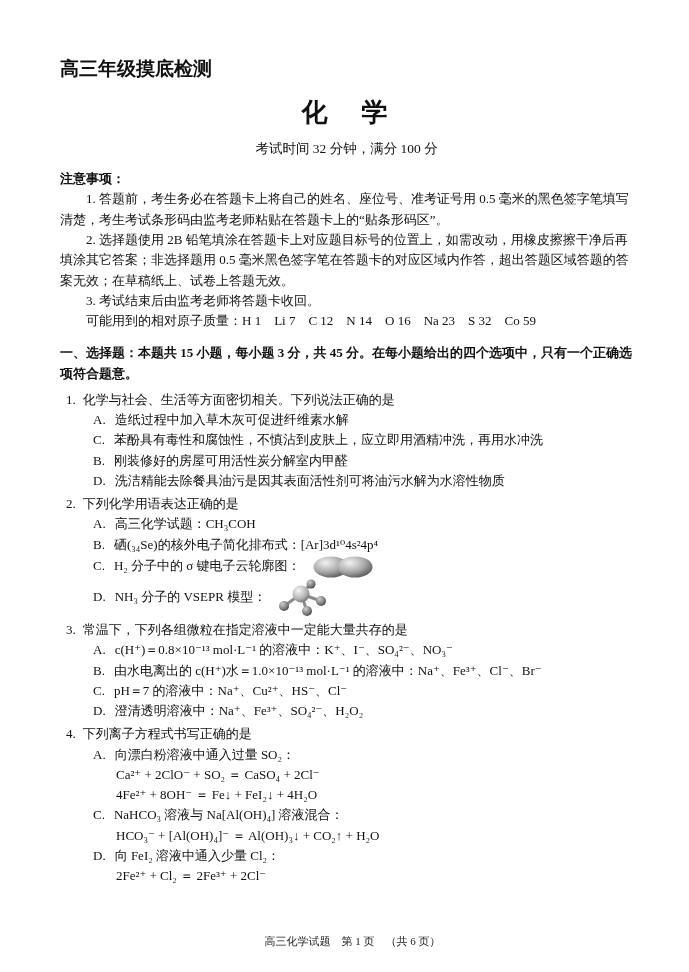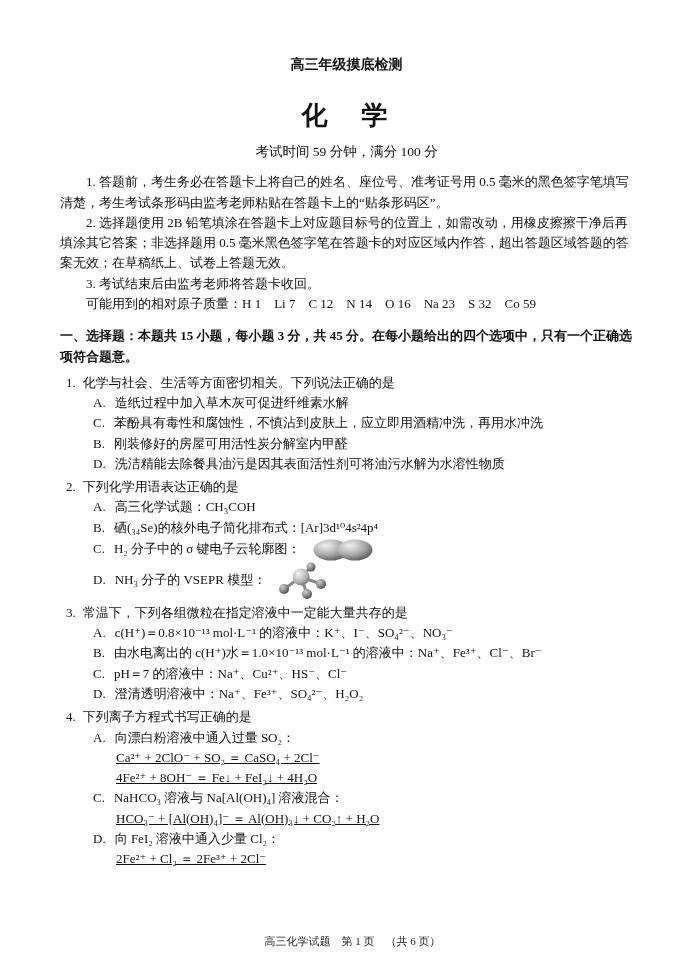--- a/index.html
+++ b/index.html
@@ -19,7 +19,7 @@
       line-height: 1.56;
       overflow: hidden;
     }
-    .title { text-align: center; font-weight: bold; font-size: 14px; margin-bottom: 20px; }
+    .title { font-weight: bold; font-size: 19px; margin-bottom: 9px; }
     .subject { text-align: center; font-weight: bold; font-size: 26px; letter-spacing: 4px; margin-bottom: 5px; }
     .exam-info { text-align: center; font-size: 13.5px; margin-bottom: 10px; }
     .notice-header { font-weight: bold; }

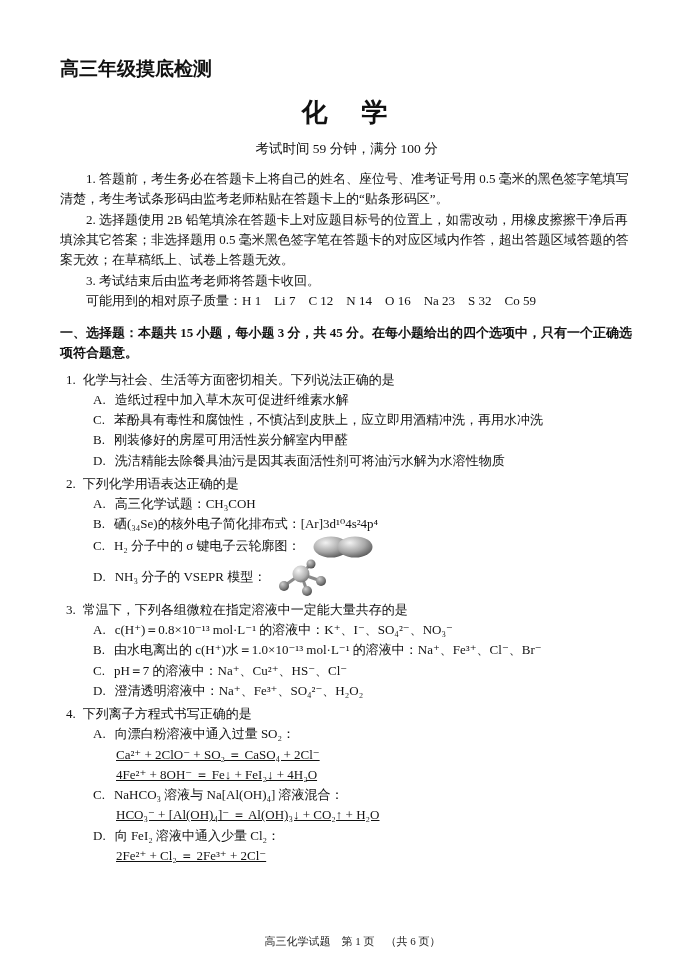--- a/index.html
+++ b/index.html
@@ -44,7 +44,7 @@
 
   <div class="title">高三年级摸底检测</div>
   <div class="subject">化　学</div>
-  <div class="exam-info">考试时间 59 分钟，满分 100 分</div>
+  <div class="exam-info">考试时间 32 分钟，满分 100 分</div>
 
   <p class="notice">1. 答题前，考生务必在答题卡上将自己的姓名、座位号、准考证号用 0.5 毫米的黑色签字笔填写清楚，考生考试条形码由监考老师粘贴在答题卡上的“贴条形码区”。</p>
   <p class="notice">2. 选择题使用 2B 铅笔填涂在答题卡上对应题目标号的位置上，如需改动，用橡皮擦擦干净后再填涂其它答案；非选择题用 0.5 毫米黑色签字笔在答题卡的对应区域内作答，超出答题区域答题的答案无效；在草稿纸上、试卷上答题无效。</p>

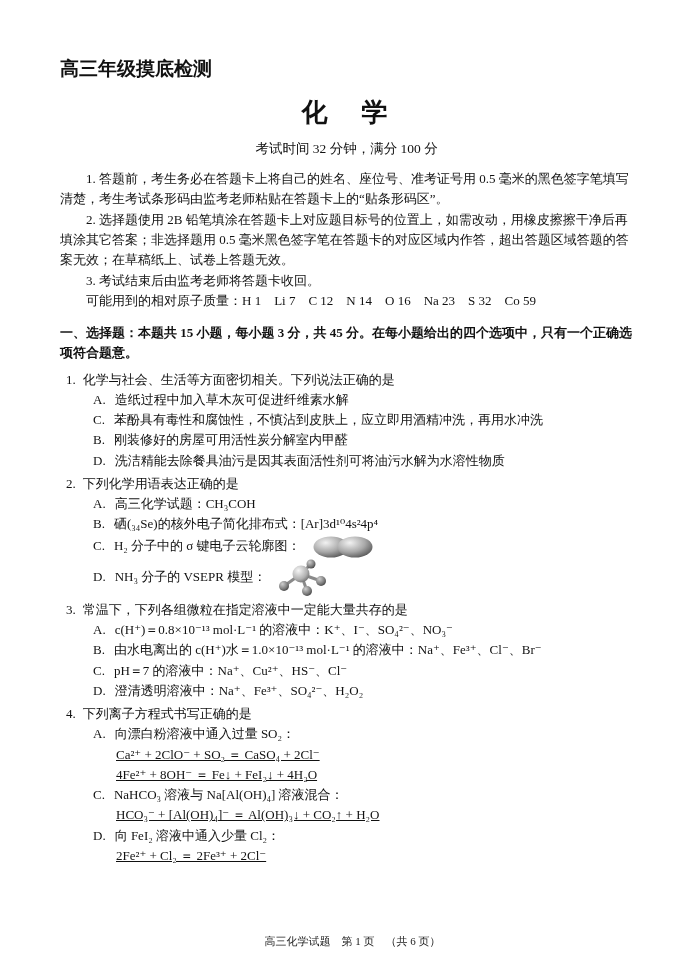--- a/index.html
+++ b/index.html
@@ -46,6 +46,7 @@
   <div class="subject">化　学</div>
   <div class="exam-info">考试时间 32 分钟，满分 100 分</div>
 
+  <div class="notice-header">注意事项：</div>
   <p class="notice">1. 答题前，考生务必在答题卡上将自己的姓名、座位号、准考证号用 0.5 毫米的黑色签字笔填写清楚，考生考试条形码由监考老师粘贴在答题卡上的“贴条形码区”。</p>
   <p class="notice">2. 选择题使用 2B 铅笔填涂在答题卡上对应题目标号的位置上，如需改动，用橡皮擦擦干净后再填涂其它答案；非选择题用 0.5 毫米黑色签字笔在答题卡的对应区域内作答，超出答题区域答题的答案无效；在草稿纸上、试卷上答题无效。</p>
   <p class="notice">3. 考试结束后由监考老师将答题卡收回。</p>

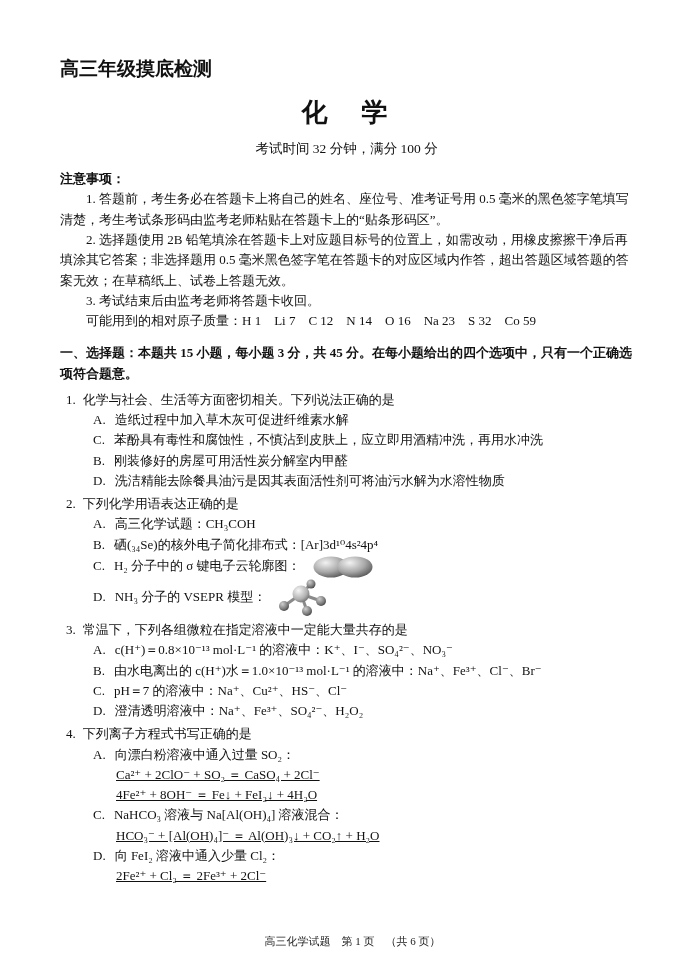--- a/index.html
+++ b/index.html
@@ -30,7 +30,7 @@
     .qnum { margin-right: 7px; }
     .option { padding-left: 33px; }
     .olabel { margin-right: 9px; }
-    .equation { padding-left: 56px; text-decoration: underline; }
+    .equation { padding-left: 56px; }
     .fig { vertical-align: middle; margin-left: 8px; }
     .footer {
       position: absolute; bottom: 22px; left: 8px;

